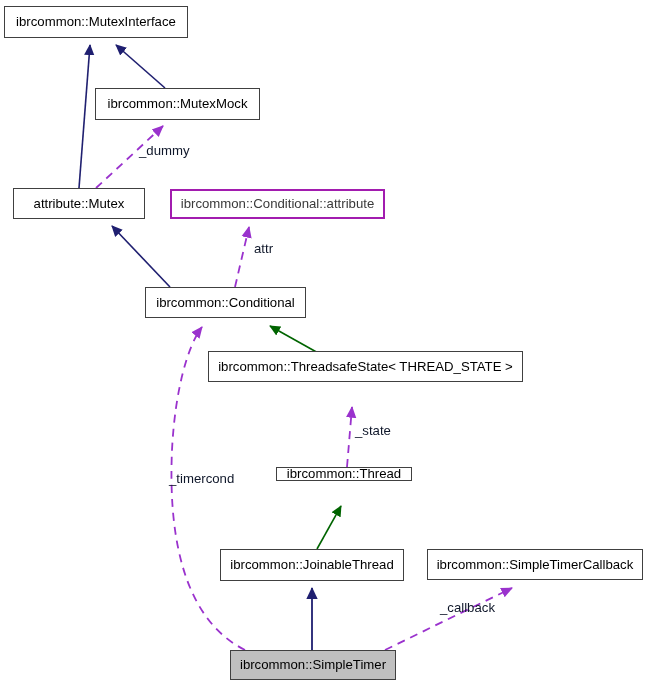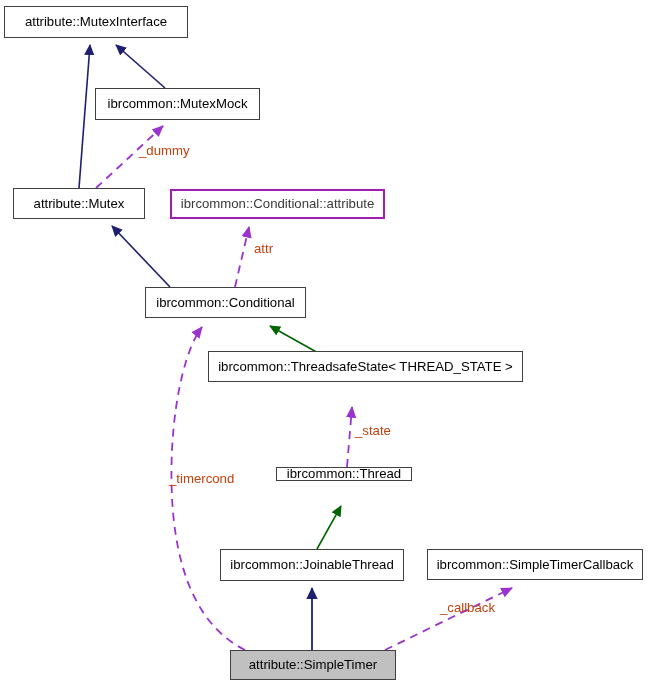--- a/index.html
+++ b/index.html
@@ -101,7 +101,7 @@
   </svg>
 
   <div class="node" style="left:4px; top:6px; width:184px; height:32px;">
-    <span class="node-label">attribute::MutexInterface</span>
+    <span class="node-label">ibrcommon::MutexInterface</span>
   </div>
 
   <div class="node" style="left:95px; top:88px; width:165px; height:32px;">

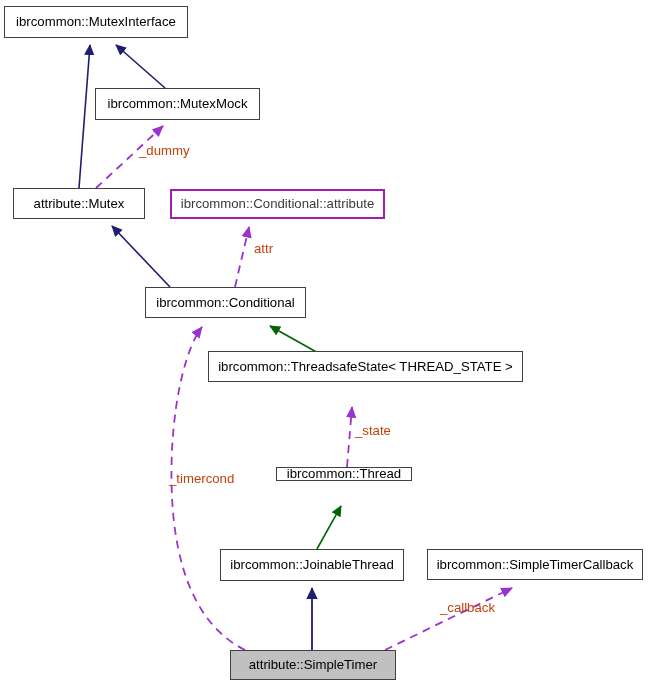--- a/index.html
+++ b/index.html
@@ -54,7 +54,7 @@
     position: absolute;
     font-size: 13.2px;
     line-height: 1;
-    color: #c2410c;
+    color: #0f172a;
     white-space: nowrap;
     background: transparent;
   }

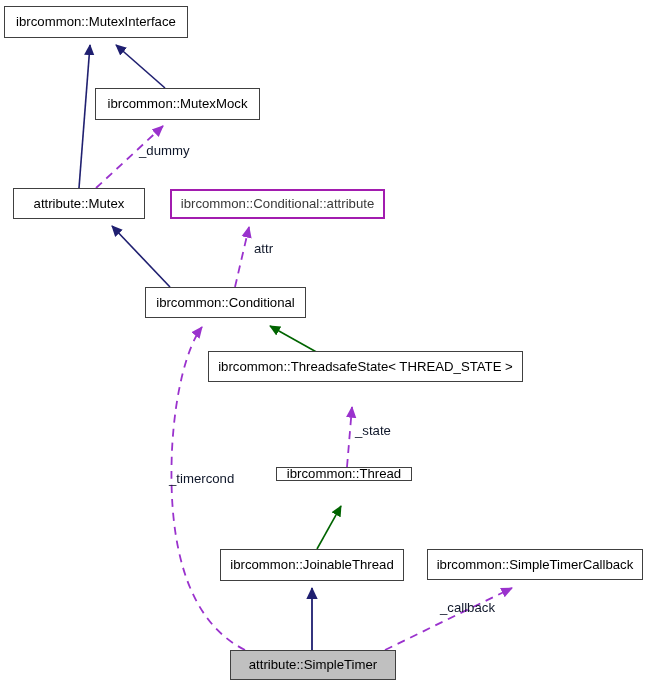--- a/index.html
+++ b/index.html
@@ -137,7 +137,7 @@
   </div>
 
   <div class="node current" style="left:230px; top:650px; width:166px; height:30px;">
-    <span class="node-label">attribute::SimpleTimer</span>
+    <span class="node-label">ibrcommon::SimpleTimer</span>
   </div>
 
   <div class="edge-label" style="left:139px; top:144px;">_dummy</div>

